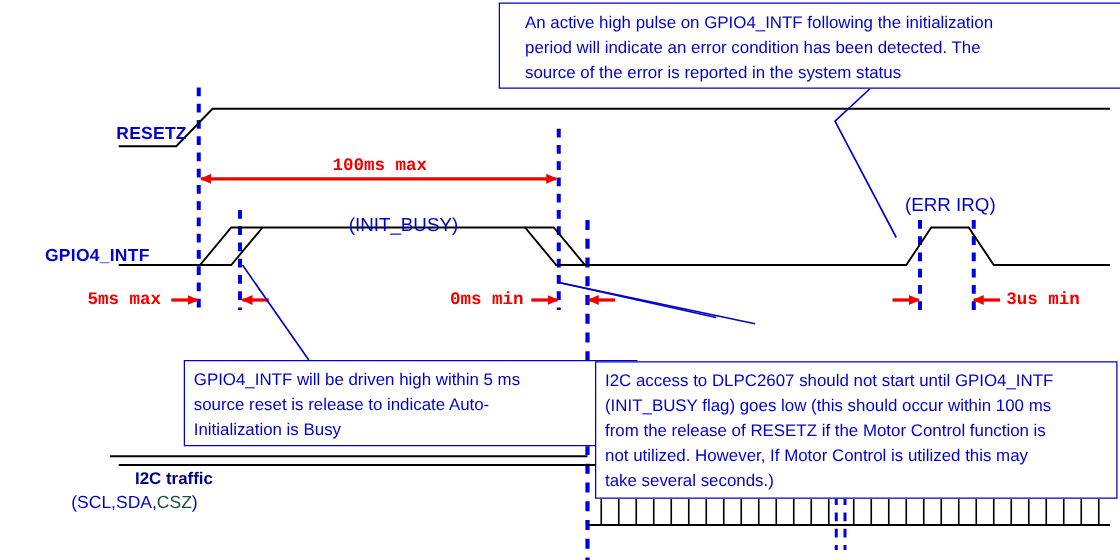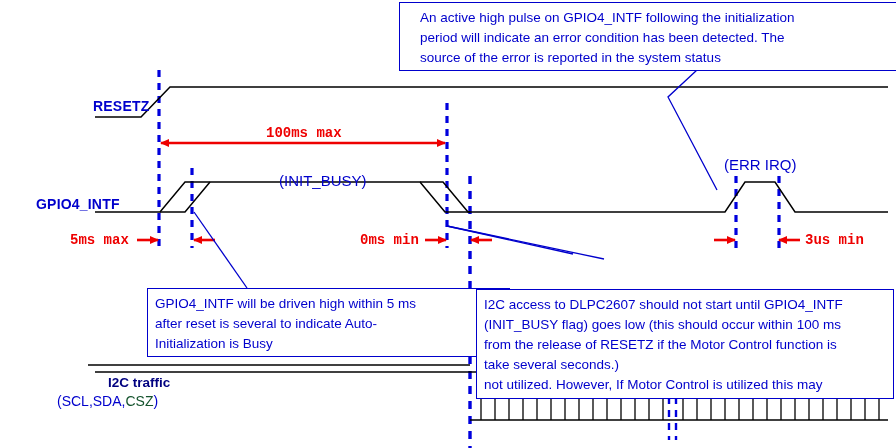--- a/index.html
+++ b/index.html
@@ -203,7 +203,7 @@
 
   <div class="callout" style="left:147px; top:288px; width:363px; height:69px;">
     <p>GPIO4_INTF will be driven high within 5 ms</p>
-    <p>after reset is several to indicate Auto-</p>
+    <p>source reset is release to indicate Auto-</p>
     <p>Initialization is Busy</p>
   </div>
 

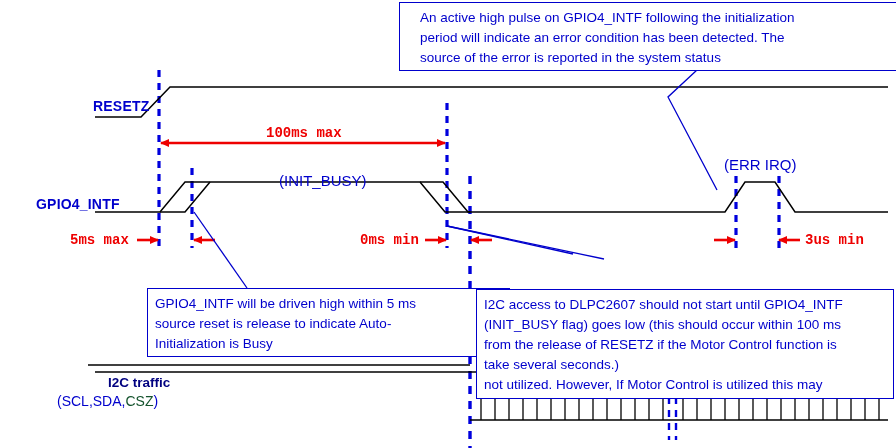--- a/index.html
+++ b/index.html
@@ -211,8 +211,8 @@
     <p>I2C access to DLPC2607 should not start until GPIO4_INTF</p>
     <p>(INIT_BUSY flag) goes low (this should occur within 100 ms</p>
     <p>from the release of RESETZ if the Motor Control function is</p>
+    <p>not utilized.  However, If Motor Control is utilized this may</p>
     <p>take several seconds.)</p>
-    <p>not utilized.  However, If Motor Control is utilized this may</p>
   </div>
 
 </div>

